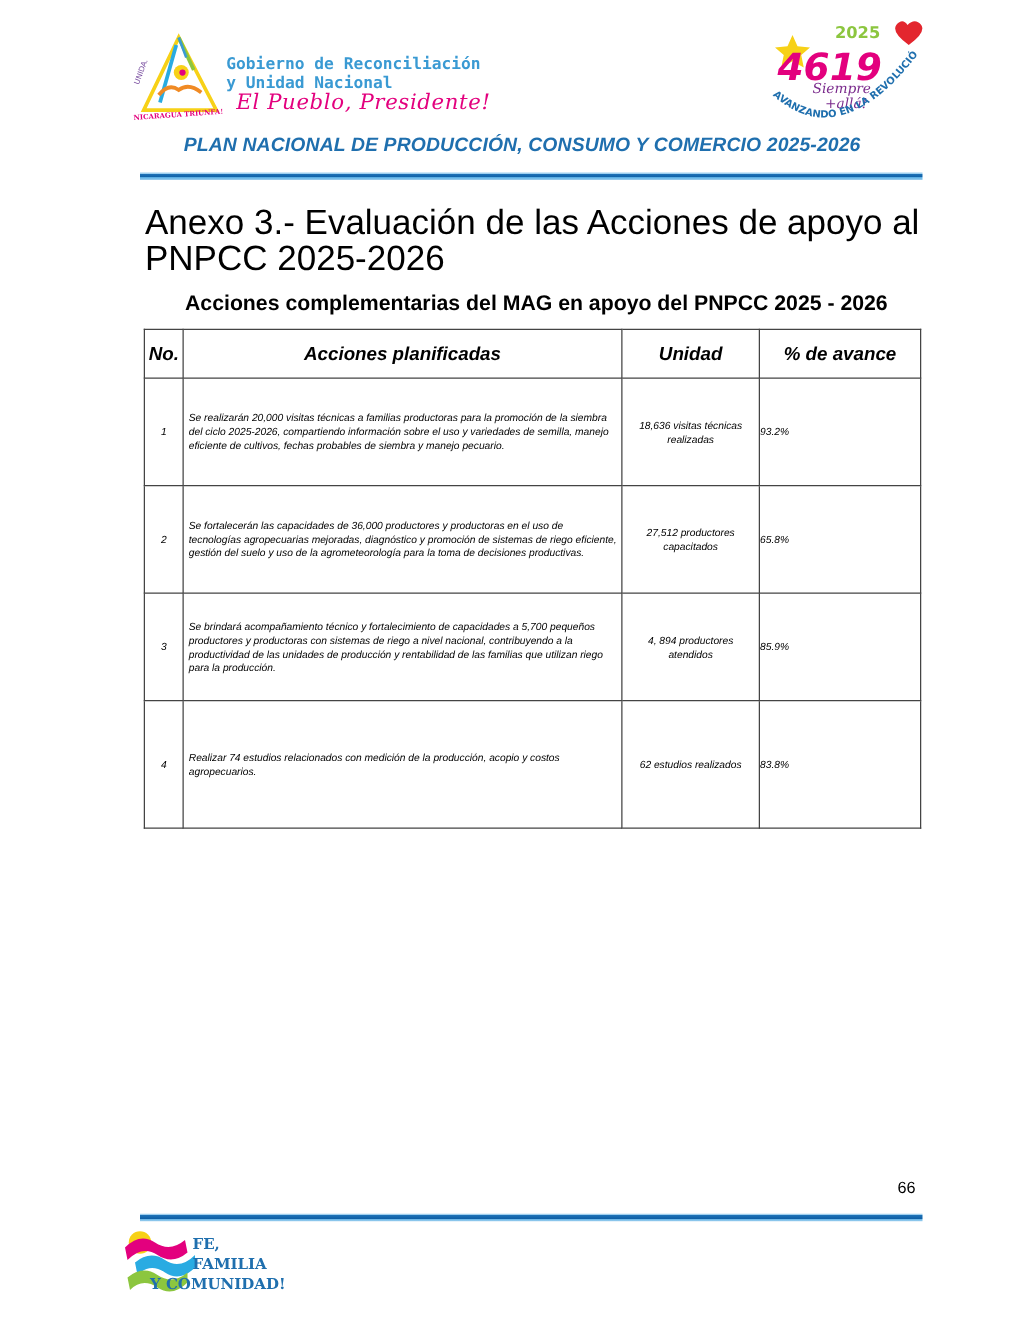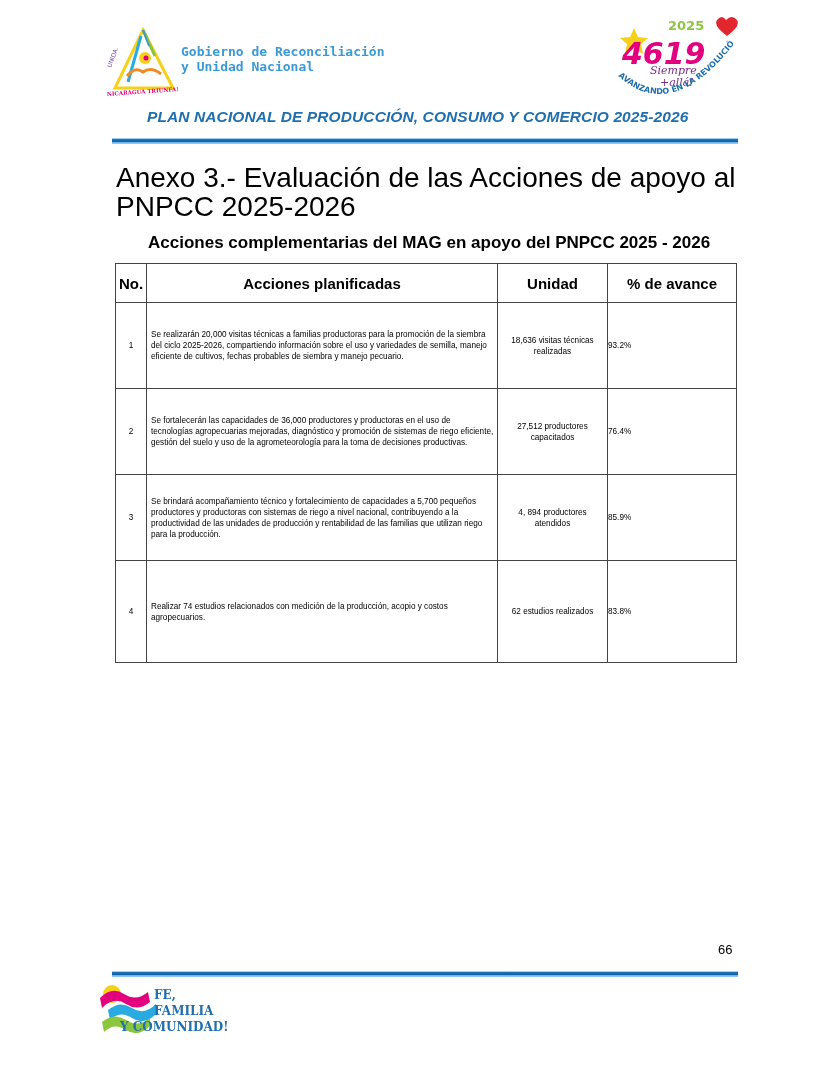--- a/index.html
+++ b/index.html
@@ -57,6 +57,7 @@
   </svg>
   <div class="gov-line1">Gobierno de Reconciliación</div>
   <div class="gov-line2">y Unidad Nacional</div>
+  <div class="slogan">El Pueblo, Presidente!</div>
 </div>
 
 <svg class="logo-right" viewBox="0 0 128 90">

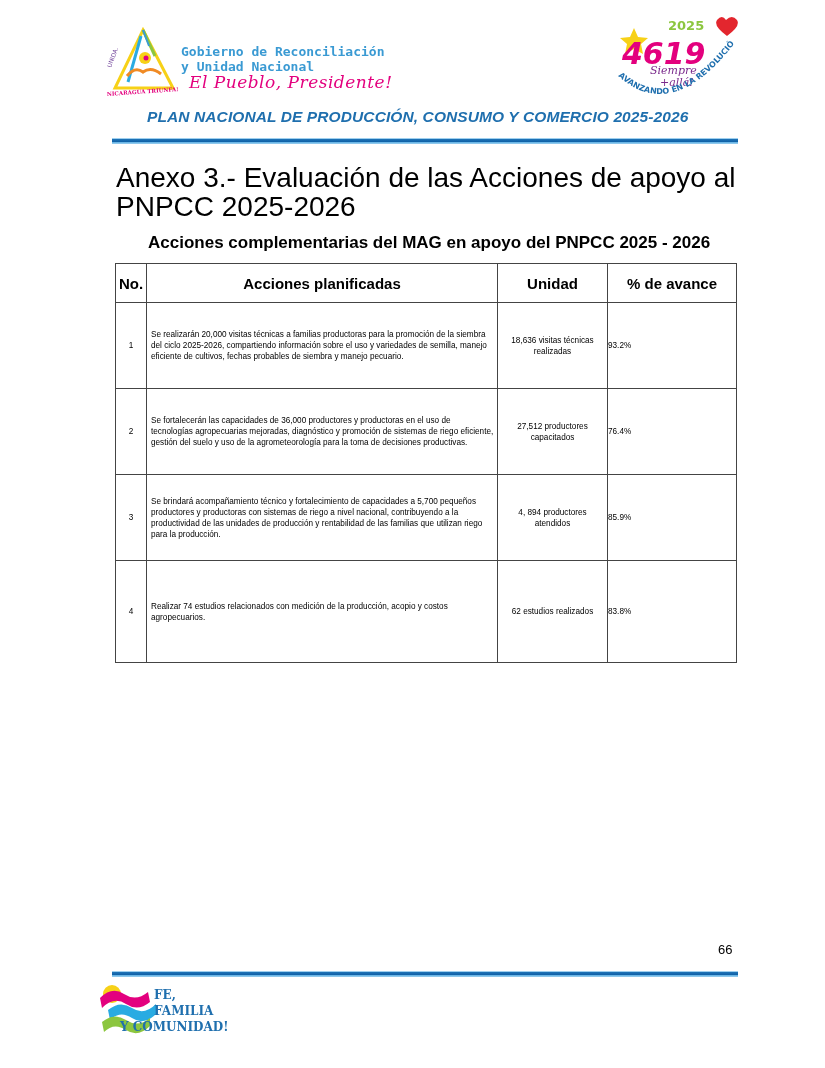--- a/index.html
+++ b/index.html
@@ -22,7 +22,7 @@
     .annex-title { position: absolute; left: 116px; top: 163px; width: 620px; font-size: 28px; line-height: 29px; font-family: "Liberation Sans", sans-serif; font-weight: normal; }
     .table-caption { position: absolute; left: 148px; top: 233px; font-size: 17px; font-weight: bold; font-family: "Liberation Sans", sans-serif; }
 
-    table.actions { position: absolute; left: 115px; top: 263px; width: 621px; border-collapse: collapse; table-layout: fixed; }
+    table.actions { position: absolute; left: 115px; top: 263px; width: 621px; border-collapse: collapse; table-layout: fixed; font-style: italic; }
     table.actions th, table.actions td { border: 1px solid #444; padding: 0; }
     table.actions th { height: 38px; font-size: 15px; font-weight: bold; text-align: center; vertical-align: middle; }
     table.actions td { font-size: 8.2px; line-height: 11px; vertical-align: middle; }

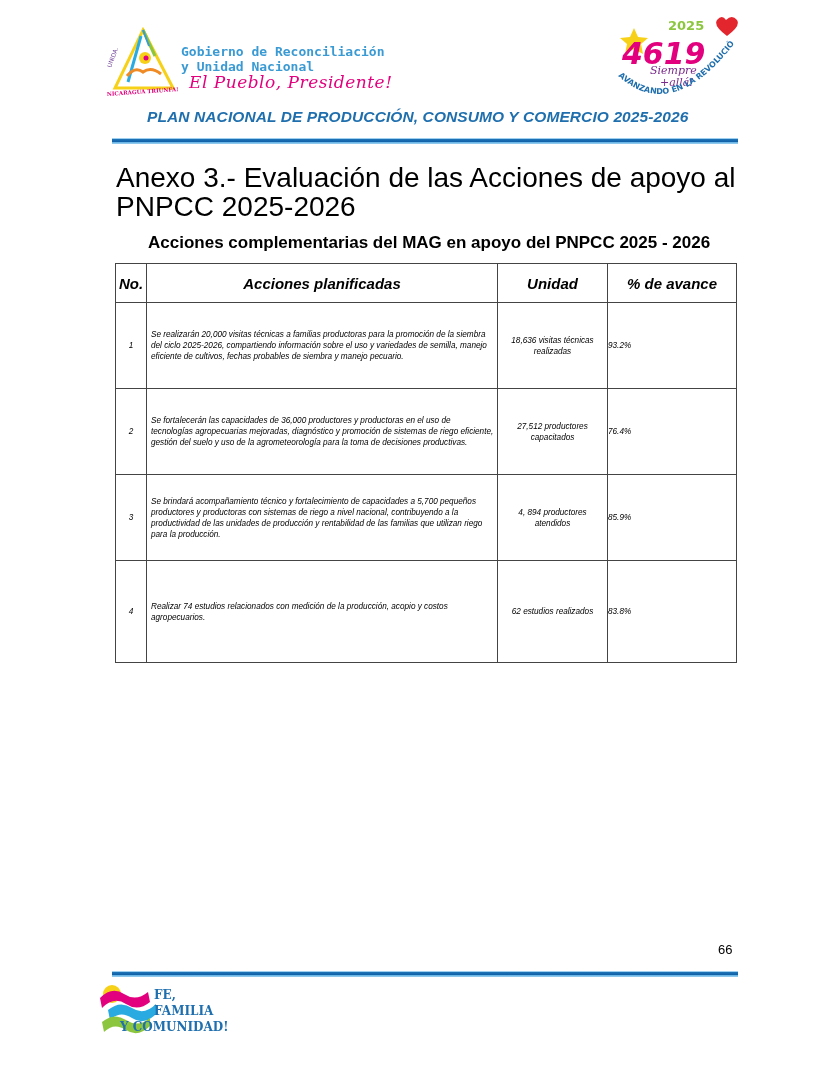--- a/index.html
+++ b/index.html
@@ -103,7 +103,7 @@
       <td class="num">2</td>
       <td class="desc">Se fortalecerán las capacidades de 36,000 productores y productoras en el uso de tecnologías agropecuarias mejoradas, diagnóstico y promoción de sistemas de riego eficiente, gestión del suelo y uso de la agrometeorología para la toma de decisiones productivas.</td>
       <td class="avance">27,512 productores capacitados</td>
-      <td class="pct">76.4%</td>
+      <td class="pct">65.8%</td>
     </tr>
     <tr class="r3">
       <td class="num">3</td>

